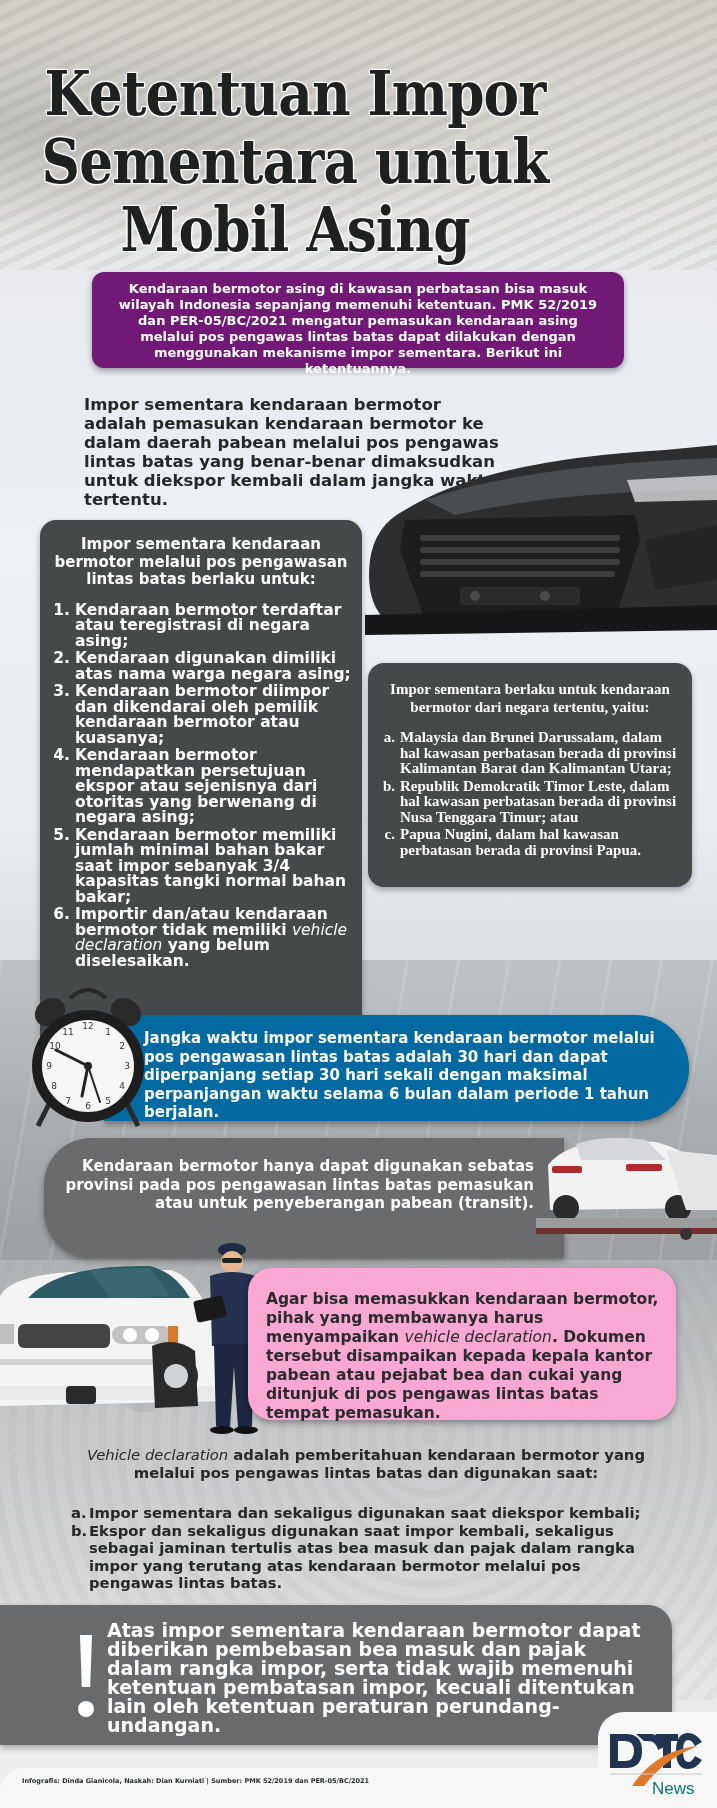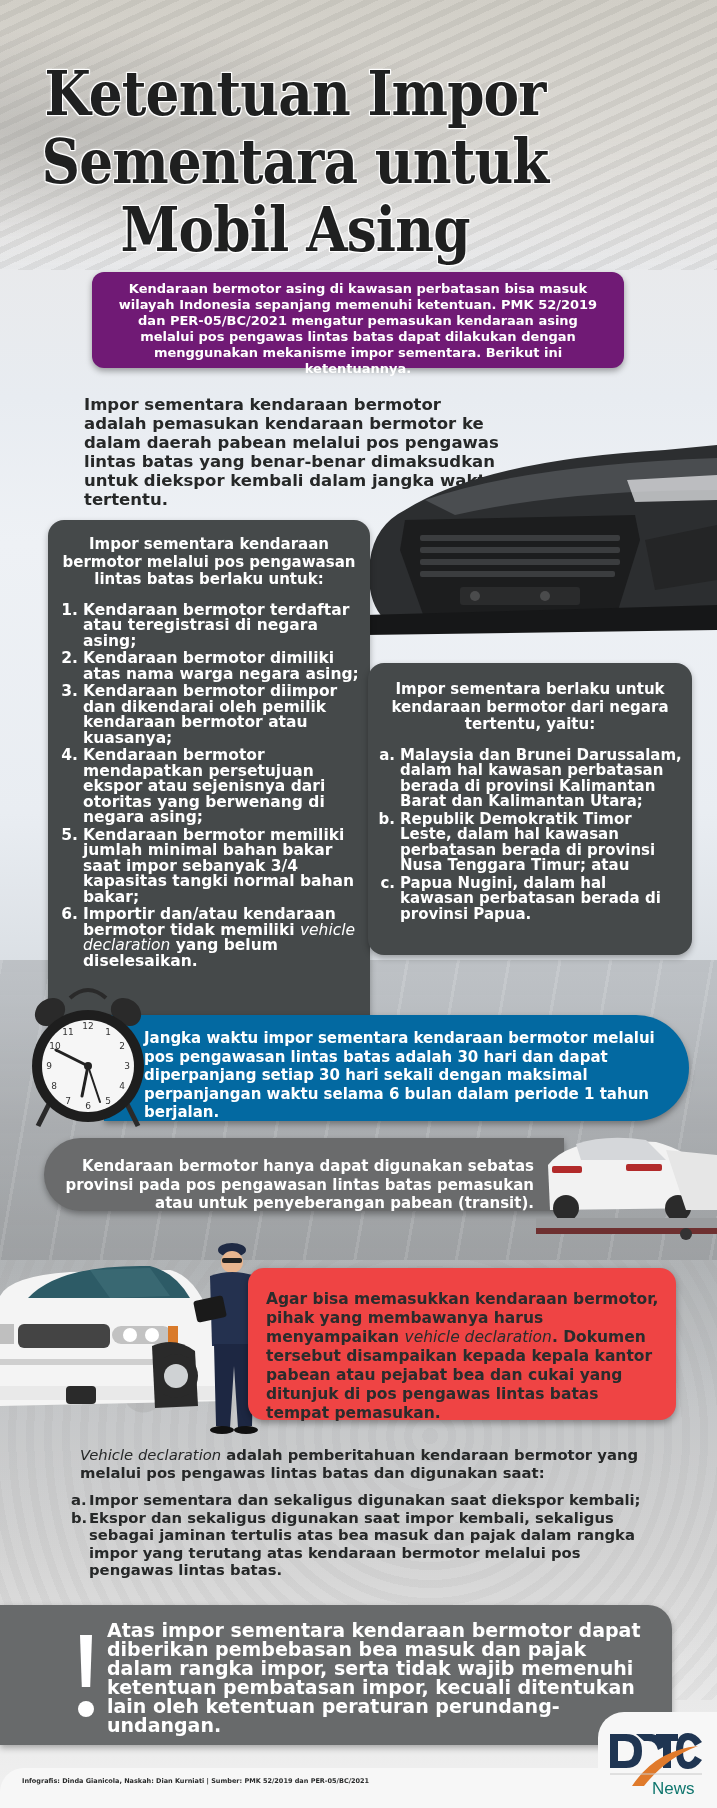--- a/index.html
+++ b/index.html
@@ -63,7 +63,7 @@
     position: absolute; background: #45494a; border-radius: 16px;
     box-shadow: 0 3px 6px rgba(0,0,0,0.3); color: #fff; font-weight: bold;
   }
-  .card-left { top: 520px; left: 48px; width: 322px; height: 557px; padding: 16px 10px 10px 10px; }
+  .card-left { top: 520px; left: 40px; width: 322px; height: 557px; padding: 16px 10px 10px 10px; }
   .card-right { top: 663px; left: 368px; width: 324px; height: 292px; padding: 18px 10px 10px 10px; }
   .card-head { text-align: center; font-size: 15px; line-height: 17.5px; margin-bottom: 14px; }
   .list { list-style: none; font-size: 15.5px; line-height: 15.5px; }

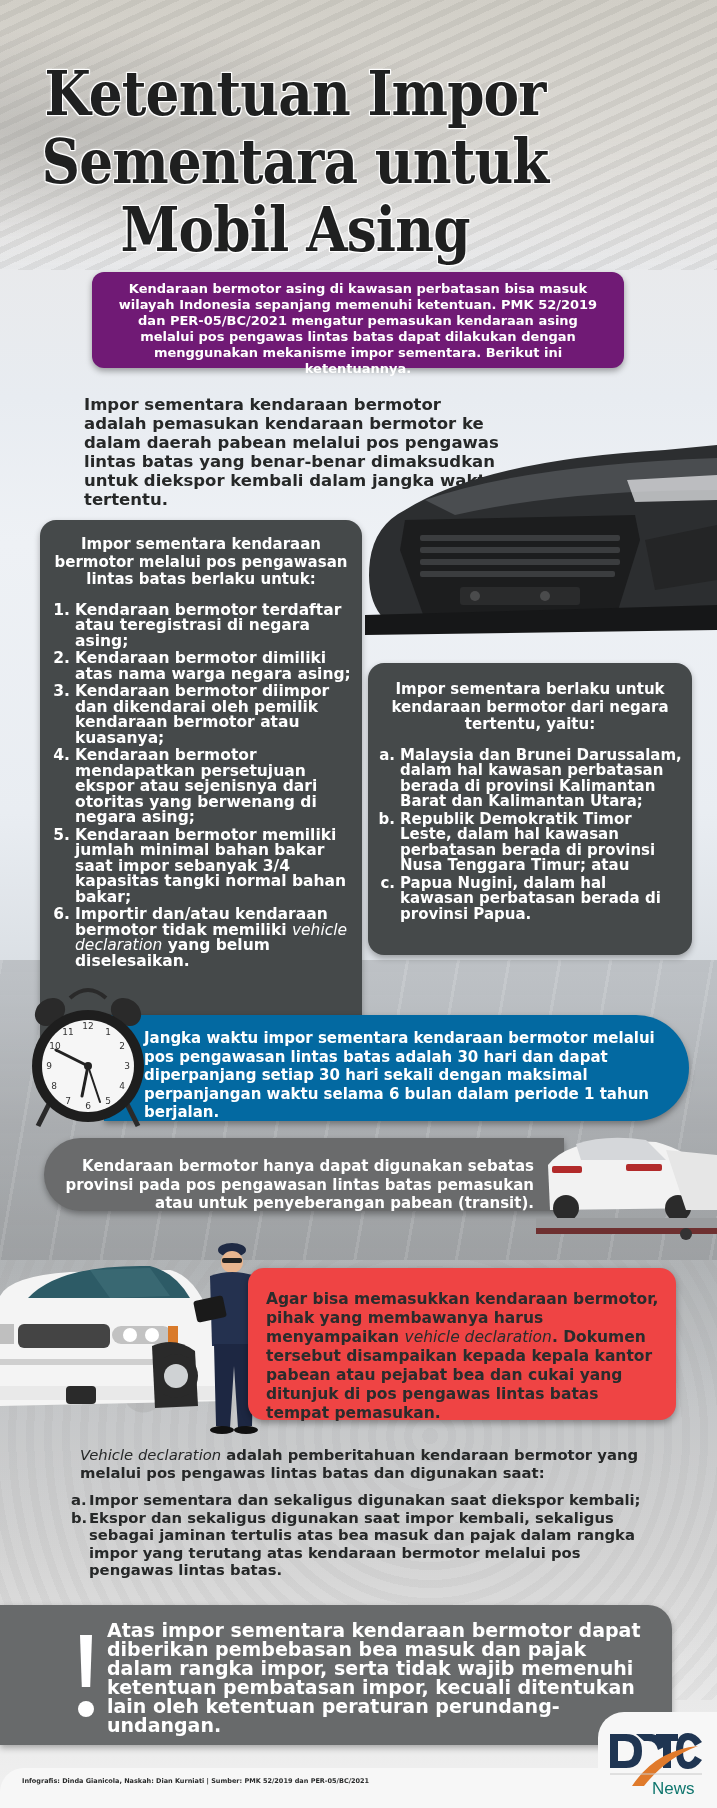--- a/index.html
+++ b/index.html
@@ -185,7 +185,7 @@
       </li>
     <li>
         <span class="mark">2.</span>
-        <span class="txt">Kendaraan bermotor dimiliki atas nama warga negara asing;</span>
+        <span class="txt">Kendaraan digunakan dimiliki atas nama warga negara asing;</span>
       </li>
     <li>
         <span class="mark">3.</span>

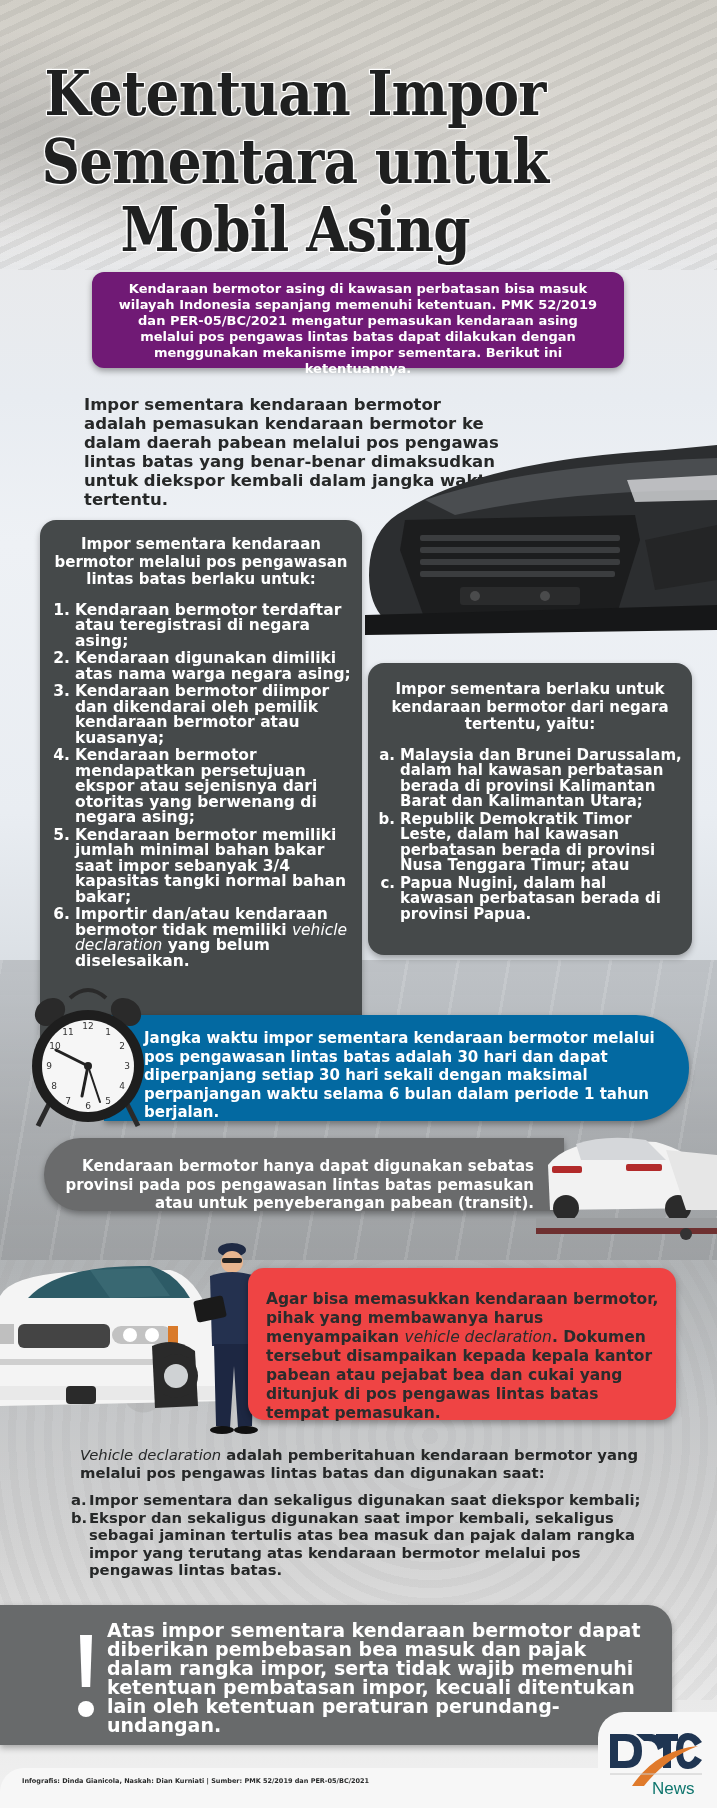--- a/index.html
+++ b/index.html
@@ -64,7 +64,7 @@
     box-shadow: 0 3px 6px rgba(0,0,0,0.3); color: #fff; font-weight: bold;
   }
   .card-left { top: 520px; left: 40px; width: 322px; height: 557px; padding: 16px 10px 10px 10px; }
-  .card-right { top: 663px; left: 368px; width: 324px; height: 292px; padding: 18px 10px 10px 10px; }
+  .card-right { top: 663px; left: 368px; width: 324px; height: 224px; padding: 18px 10px 10px 10px; font-family: Liberation Serif, serif; }
   .card-head { text-align: center; font-size: 15px; line-height: 17.5px; margin-bottom: 14px; }
   .list { list-style: none; font-size: 15.5px; line-height: 15.5px; }
   .list li { display: flex; margin-bottom: 2px; }

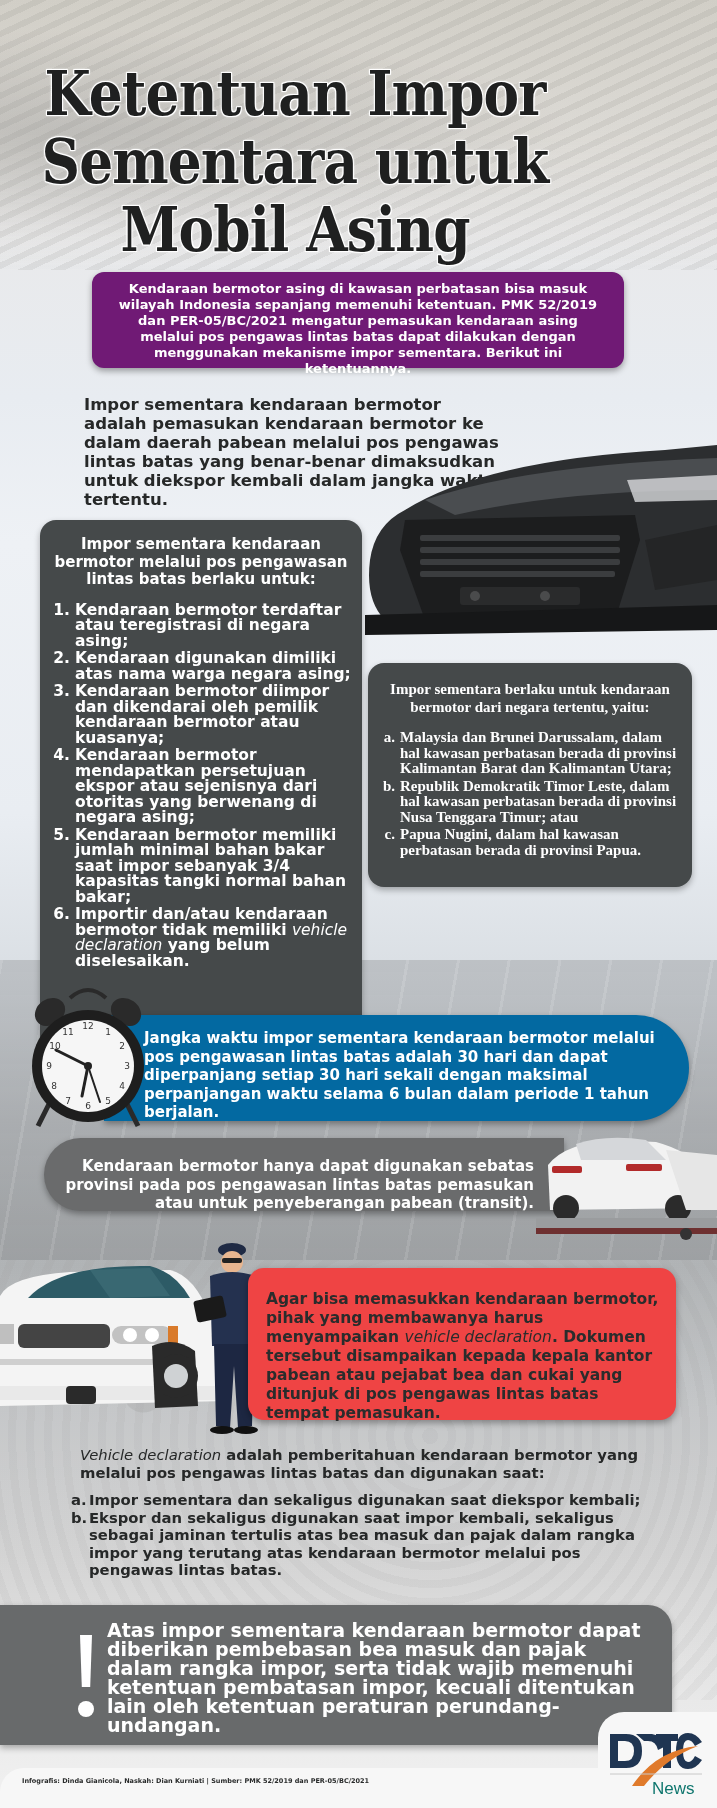--- a/index.html
+++ b/index.html
@@ -86,7 +86,7 @@
     border-radius: 0 53px 53px 0; padding: 14px 20px 0 40px;
   }
   .usage-box {
-    top: 1138px; left: 44px; width: 520px; height: 73px;
+    top: 1138px; left: 44px; width: 520px; height: 120px;
     border-radius: 47px 0 0 47px; padding: 19px 30px 0 20px; text-align: right;
     background: #6a6b6c;
   }

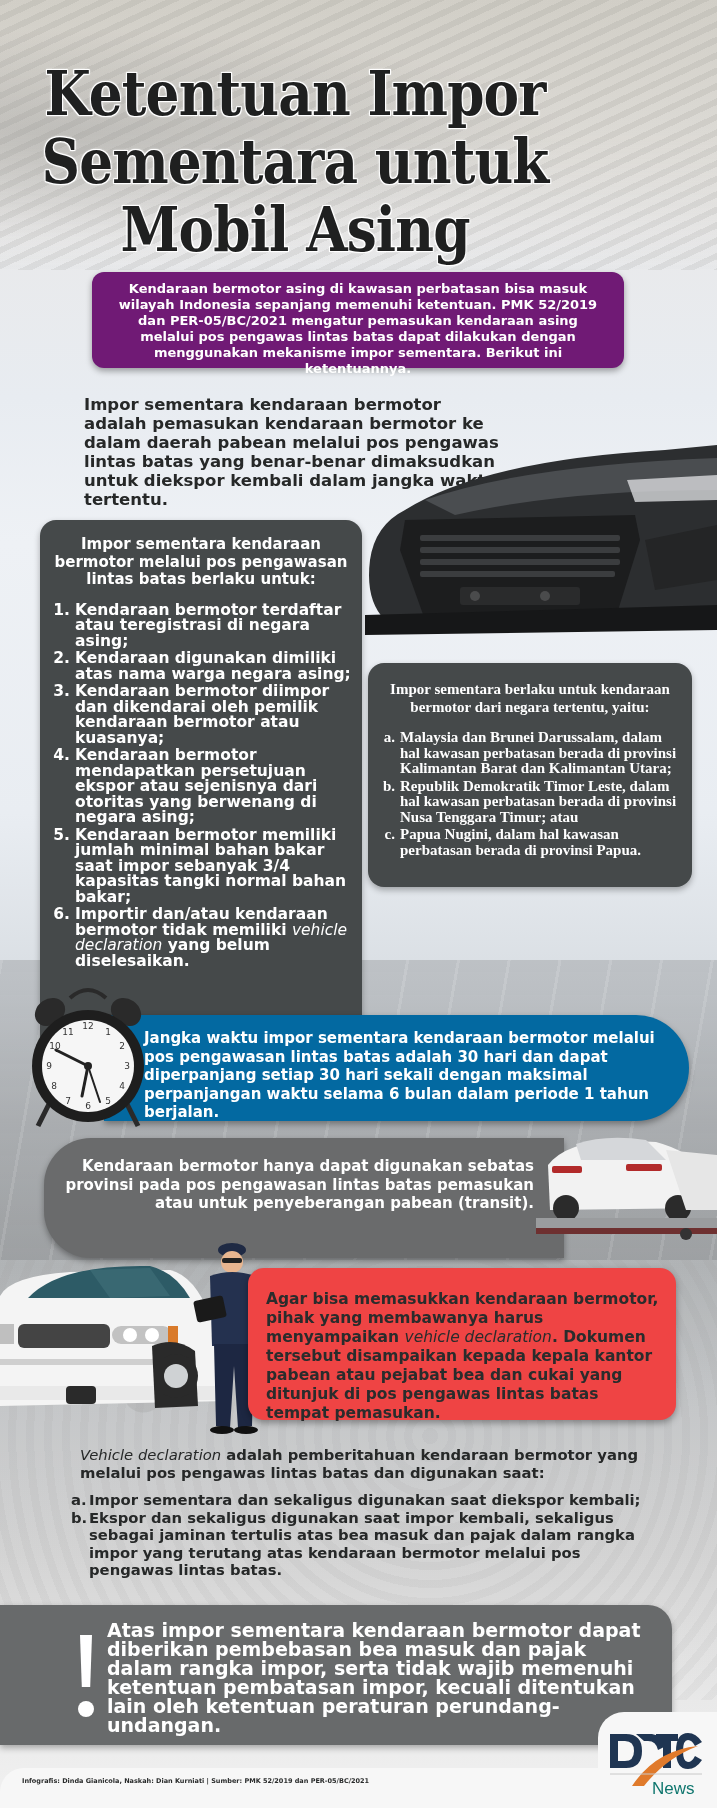--- a/index.html
+++ b/index.html
@@ -96,7 +96,7 @@
 
   .declaration-box {
     position: absolute; top: 1268px; left: 248px; width: 428px; height: 152px;
-    background: #ef4444; border-radius: 16px;
+    background: #f9a8d4; border-radius: 24px;
     box-shadow: 0 3px 7px rgba(0,0,0,0.35);
     color: #2a2c2c; font-size: 15.5px; line-height: 19px; font-weight: bold;
     padding: 22px 14px 0 18px;

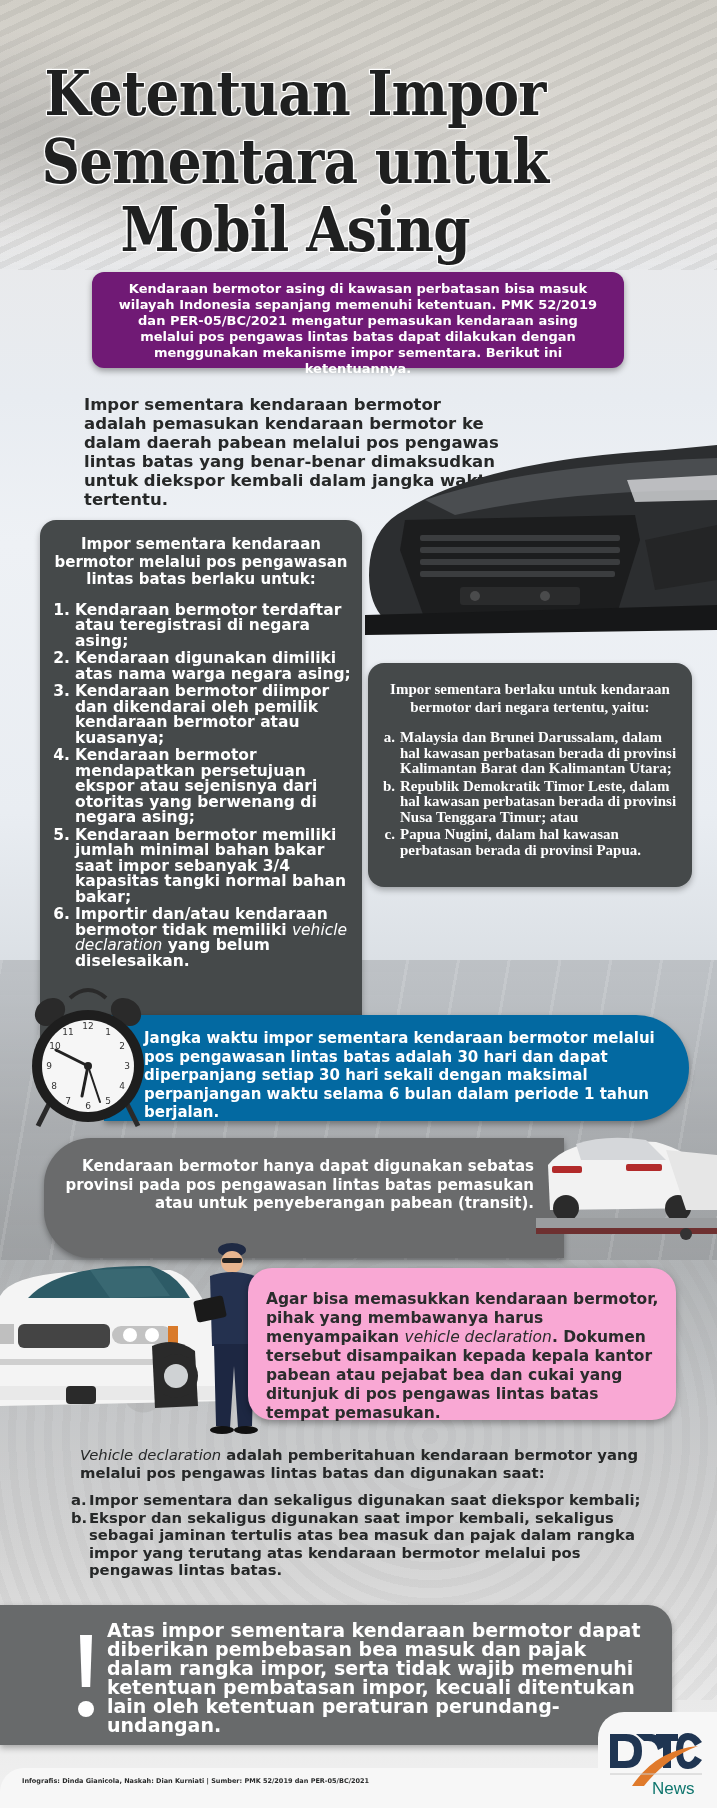--- a/index.html
+++ b/index.html
@@ -106,7 +106,7 @@
     position: absolute; top: 1446px; left: 72px; width: 580px;
     color: #262828; font-weight: bold; font-size: 14.8px; line-height: 17.5px;
   }
-  .vd-head { text-align: left; margin-bottom: 10px; padding-left: 8px; }
+  .vd-head { text-align: center; margin-bottom: 23px; padding-left: 8px; }
   .vd-list { list-style: none; margin-left: -1px; }
   .vd-list li { display: flex; }
   .vd-list .mark { width: 18px; flex: 0 0 18px; }

